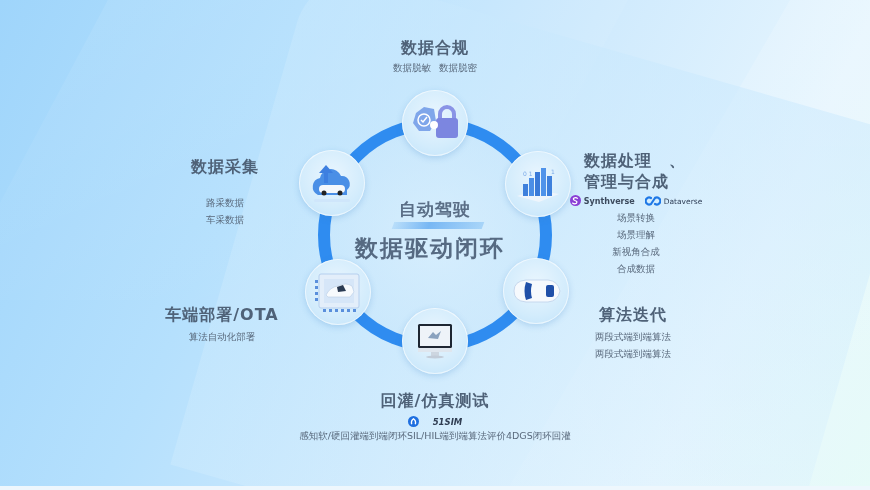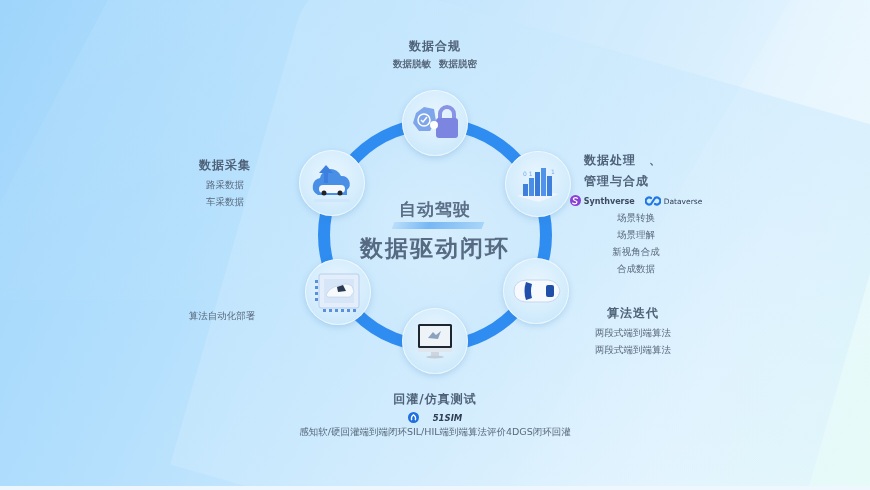--- a/index.html
+++ b/index.html
@@ -59,7 +59,7 @@
   }
 
   .label-block { position: absolute; text-align: center; }
-  .title { font-size: 12px; font-weight: bold; color: #4f6278; letter-spacing: 1px; white-space: nowrap; }
+  .title { font-size: 16px; font-weight: bold; color: #4f6278; letter-spacing: 1px; white-space: nowrap; }
   .sub { font-size: 9.5px; color: #59697c; line-height: 17px; white-space: nowrap; }
 
   .logo-row { display: flex; align-items: center; justify-content: center; gap: 10px; margin-top: 3px; }

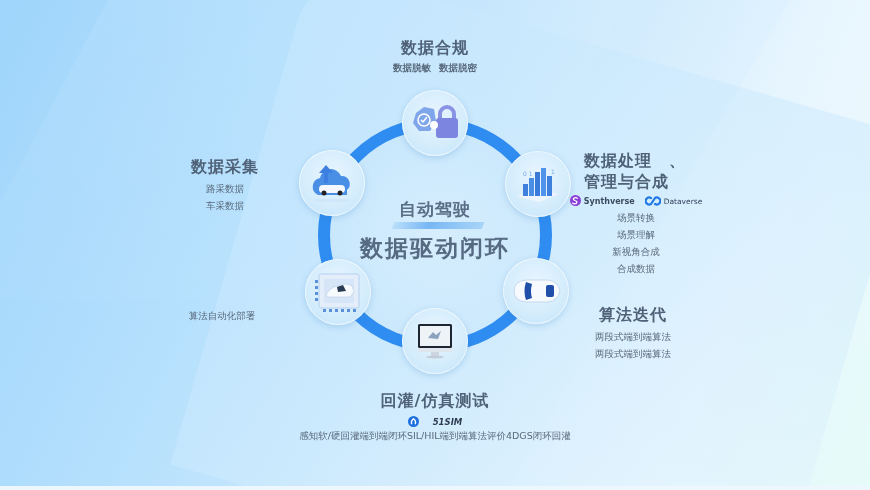--- a/index.html
+++ b/index.html
@@ -170,7 +170,7 @@
 
   <div class="label-block" style="left:360px; top:38px; width:150px;">
     <div class="title">数据合规</div>
-    <div class="sub-row" style="margin-top:3px; gap:8px;font-weight:bold;">
+    <div class="sub-row" style="margin-top:3px; gap:8px;">
       <span>数据脱敏</span>
       <span>数据脱密</span>
     </div>

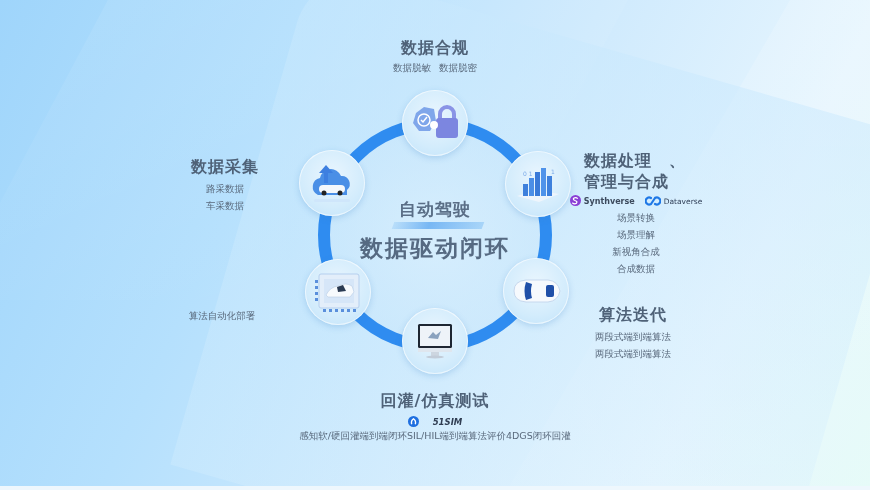--- a/index.html
+++ b/index.html
@@ -178,7 +178,7 @@
 
   <div class="label-block" style="left:170px; top:157px; width:110px;">
     <div class="title">数据采集</div>
-    <div class="sub" style="margin-top:2px;">路采数据</div>
+    <div class="sub" style="margin-top:16px;">路采数据</div>
     <div class="sub">车采数据</div>
   </div>
 

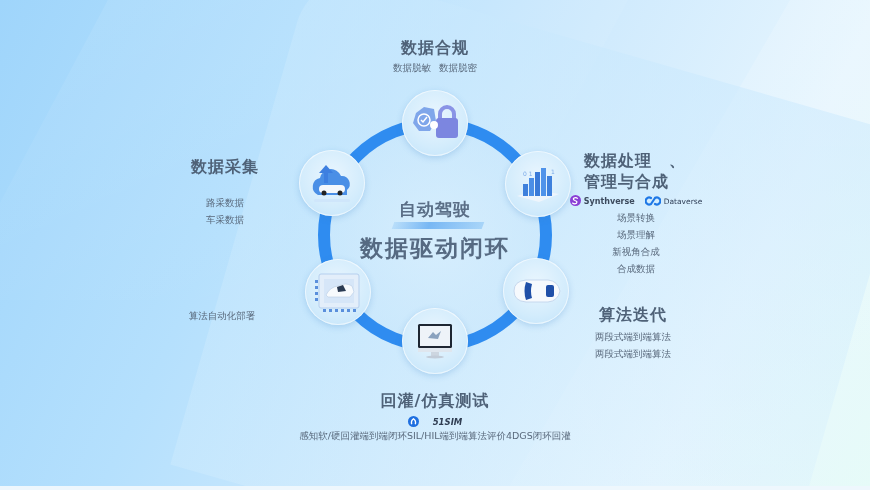--- a/index.html
+++ b/index.html
@@ -54,7 +54,7 @@
   }
   .center-title {
     position: absolute; left: 355px; top: 233px; width: 160px; height: 30px;
-    text-align: center; font-size: 23px; font-weight: bold; color: #566a82;
+    font-size: 23px; font-weight: bold; color: #566a82;
     letter-spacing: 2px; white-space: nowrap;
   }
 

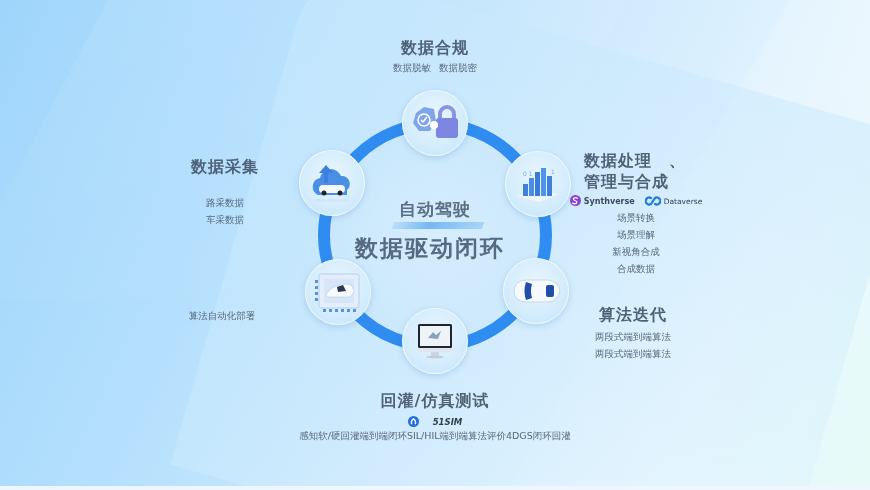--- a/index.html
+++ b/index.html
@@ -207,6 +207,7 @@
   </div>
 
   <div class="label-block" style="left:152px; top:305px; width:140px;">
+    <div class="title">车端部署/OTA</div>
     <div class="sub" style="margin-top:2px;">算法自动化部署</div>
   </div>
 

